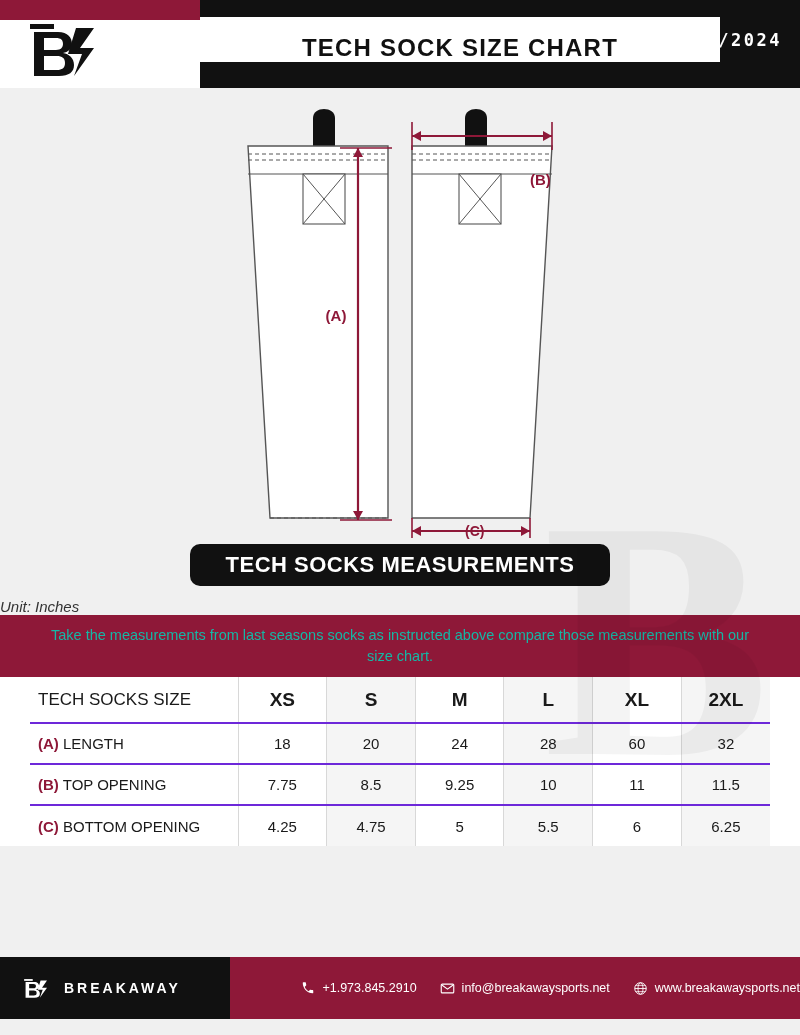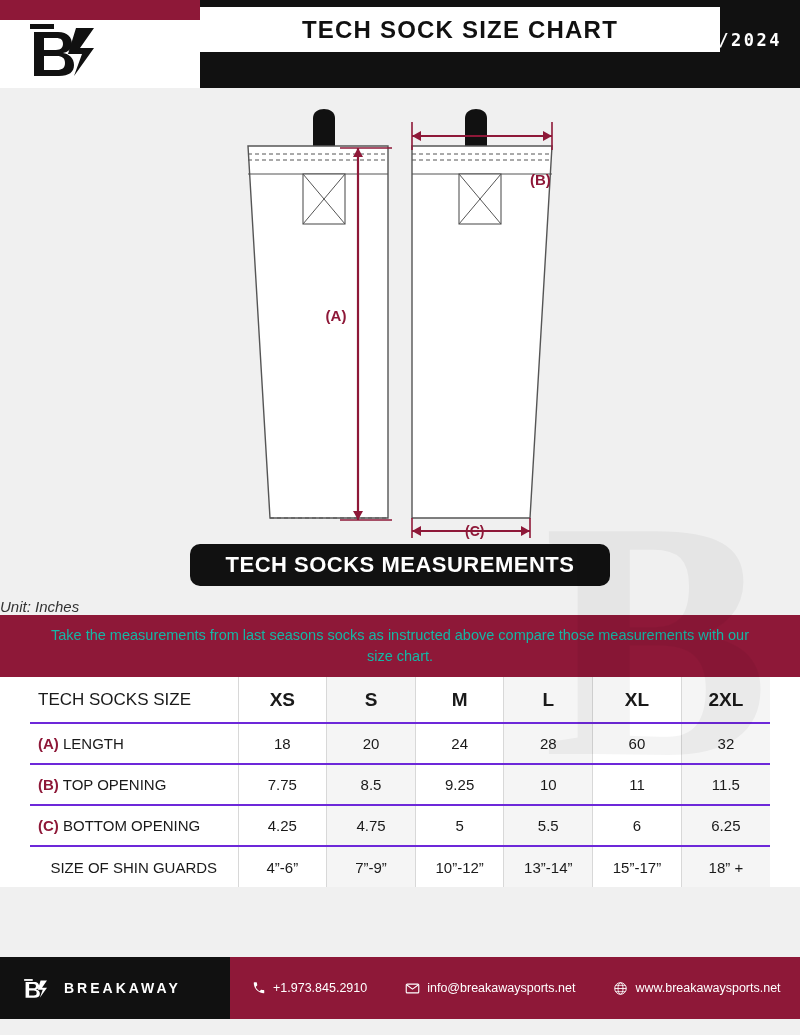--- a/index.html
+++ b/index.html
@@ -43,11 +43,11 @@
   }
   .title-plate {
     position: absolute;
-    left: 0px; top: 7px;
+    left: 0px; top: 17px;
     width: 520px; height: 45px;
     background: #ffffff;
     display: flex;
-    align-items: center;
+    align-items: flex-end;
     justify-content: center;
   }
   .title-plate span {

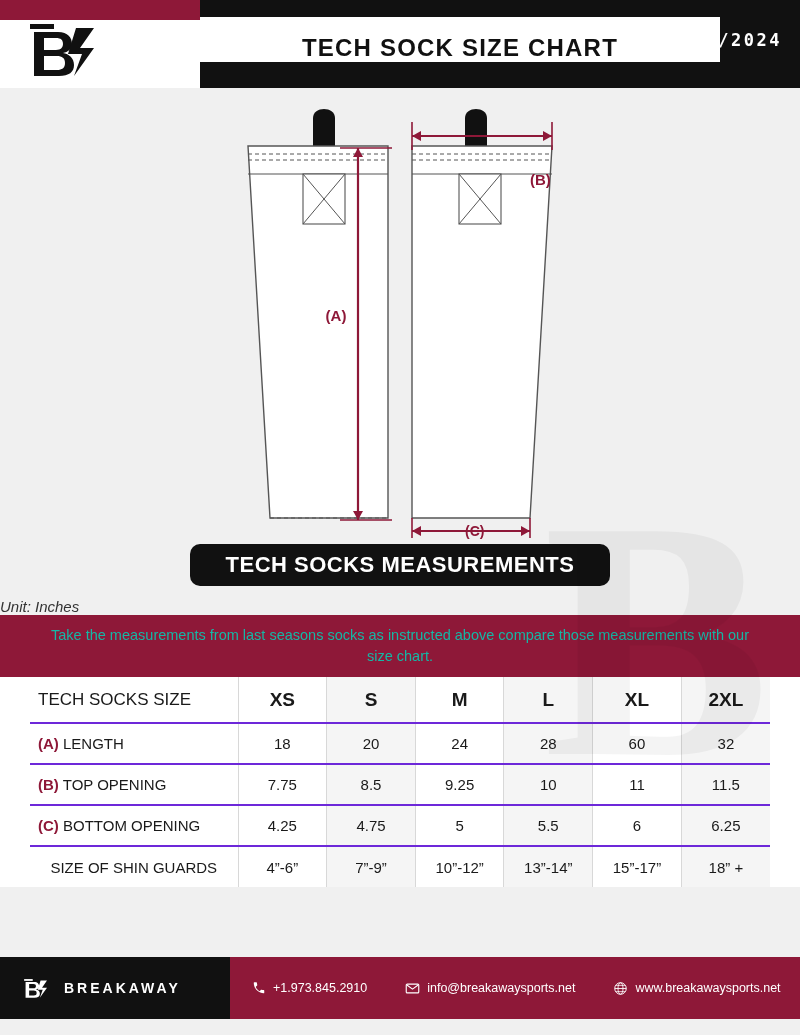--- a/index.html
+++ b/index.html
@@ -313,15 +313,6 @@
         <td>6</td>
         <td class="shade">6.25</td>
       </tr>
-      <tr>
-        <td class="rowlabel" style="text-align:center;padding-left:0">SIZE OF SHIN GUARDS</td>
-        <td>4”-6”</td>
-        <td class="shade">7”-9”</td>
-        <td>10”-12”</td>
-        <td class="shade">13”-14”</td>
-        <td>15”-17”</td>
-        <td class="shade">18” +</td>
-      </tr>
     </tbody>
   </table>
 </div>

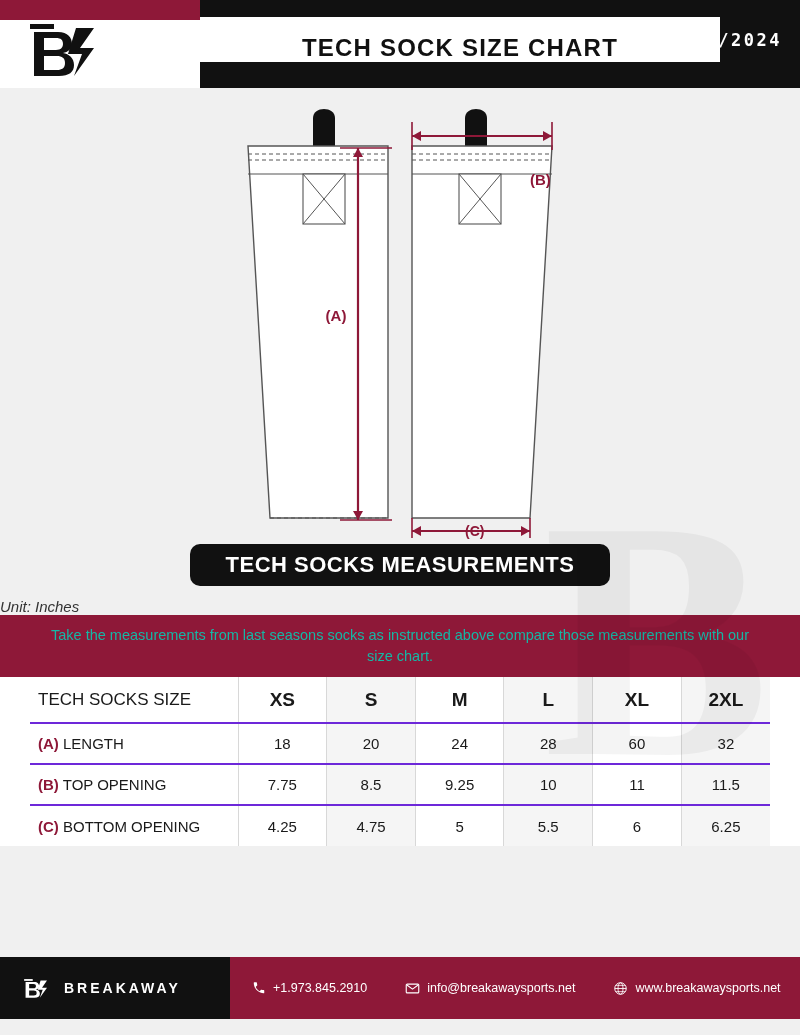--- a/index.html
+++ b/index.html
@@ -189,10 +189,11 @@
     background: #8e1838;
     display: flex;
     align-items: center;
-    gap: 38px;
+    gap: 23px;
     padding-left: 22px;
     color: #ffffff;
     font-size: 12.5px;
+    justify-content: flex-end;
   }
   .fitem { display: flex; align-items: center; gap: 7px; }
 </style>

